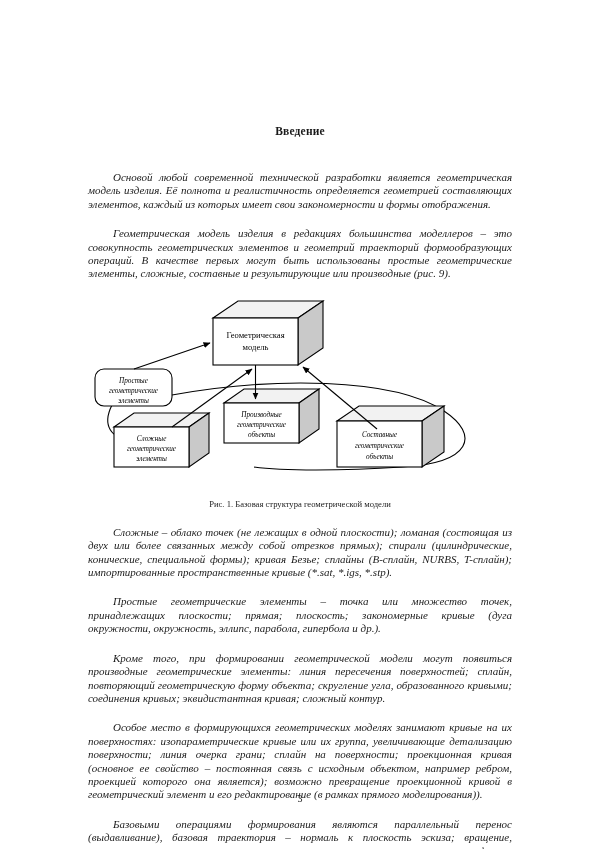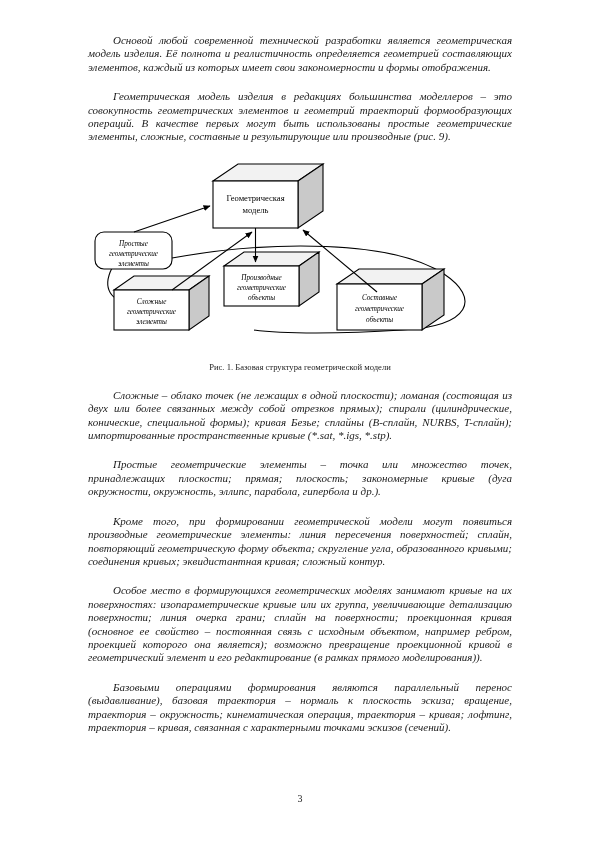--- a/index.html
+++ b/index.html
@@ -93,6 +93,7 @@
 <div id="page">
   <div id="content">
 
+    <h1 class="doc-heading">Введение</h1>
 
     <p class="para first">Основой любой современной технической разработки является геометрическая модель изделия. Её полнота и реалистичность определяется геометрией составляющих элементов, каждый из которых имеет свои закономерности и формы отображения.</p>
     <p class="para">Геометрическая модель изделия в редакциях большинства моделлеров – это совокупность геометрических элементов и геометрий траекторий формообразующих операций. В качестве первых могут быть использованы простые геометрические элементы, сложные, составные и результирующие или производные (рис. 9).</p>

